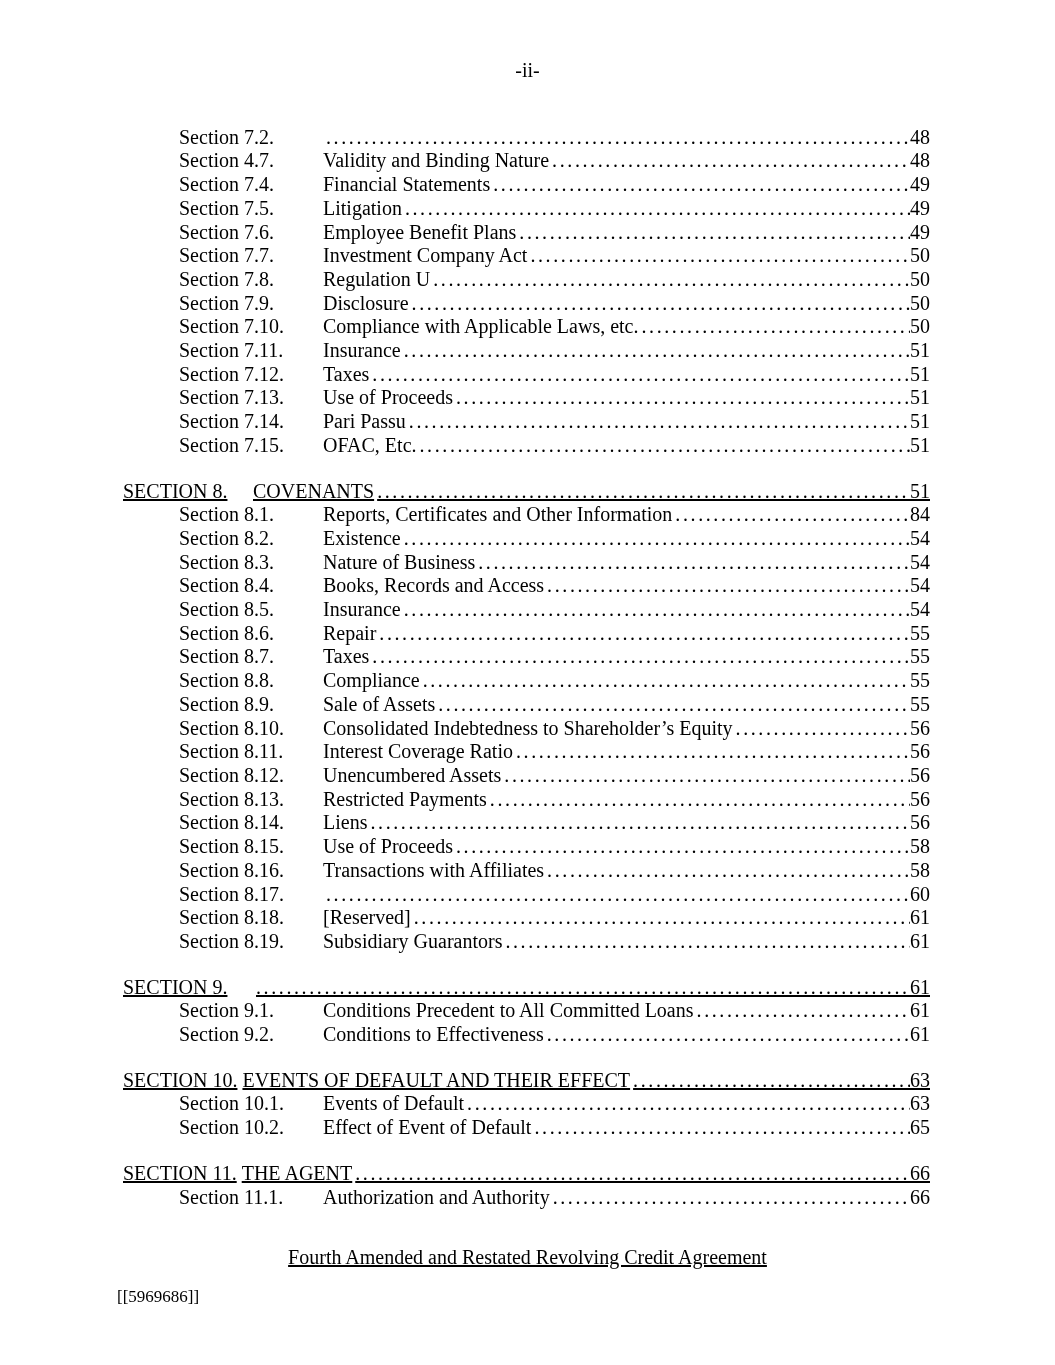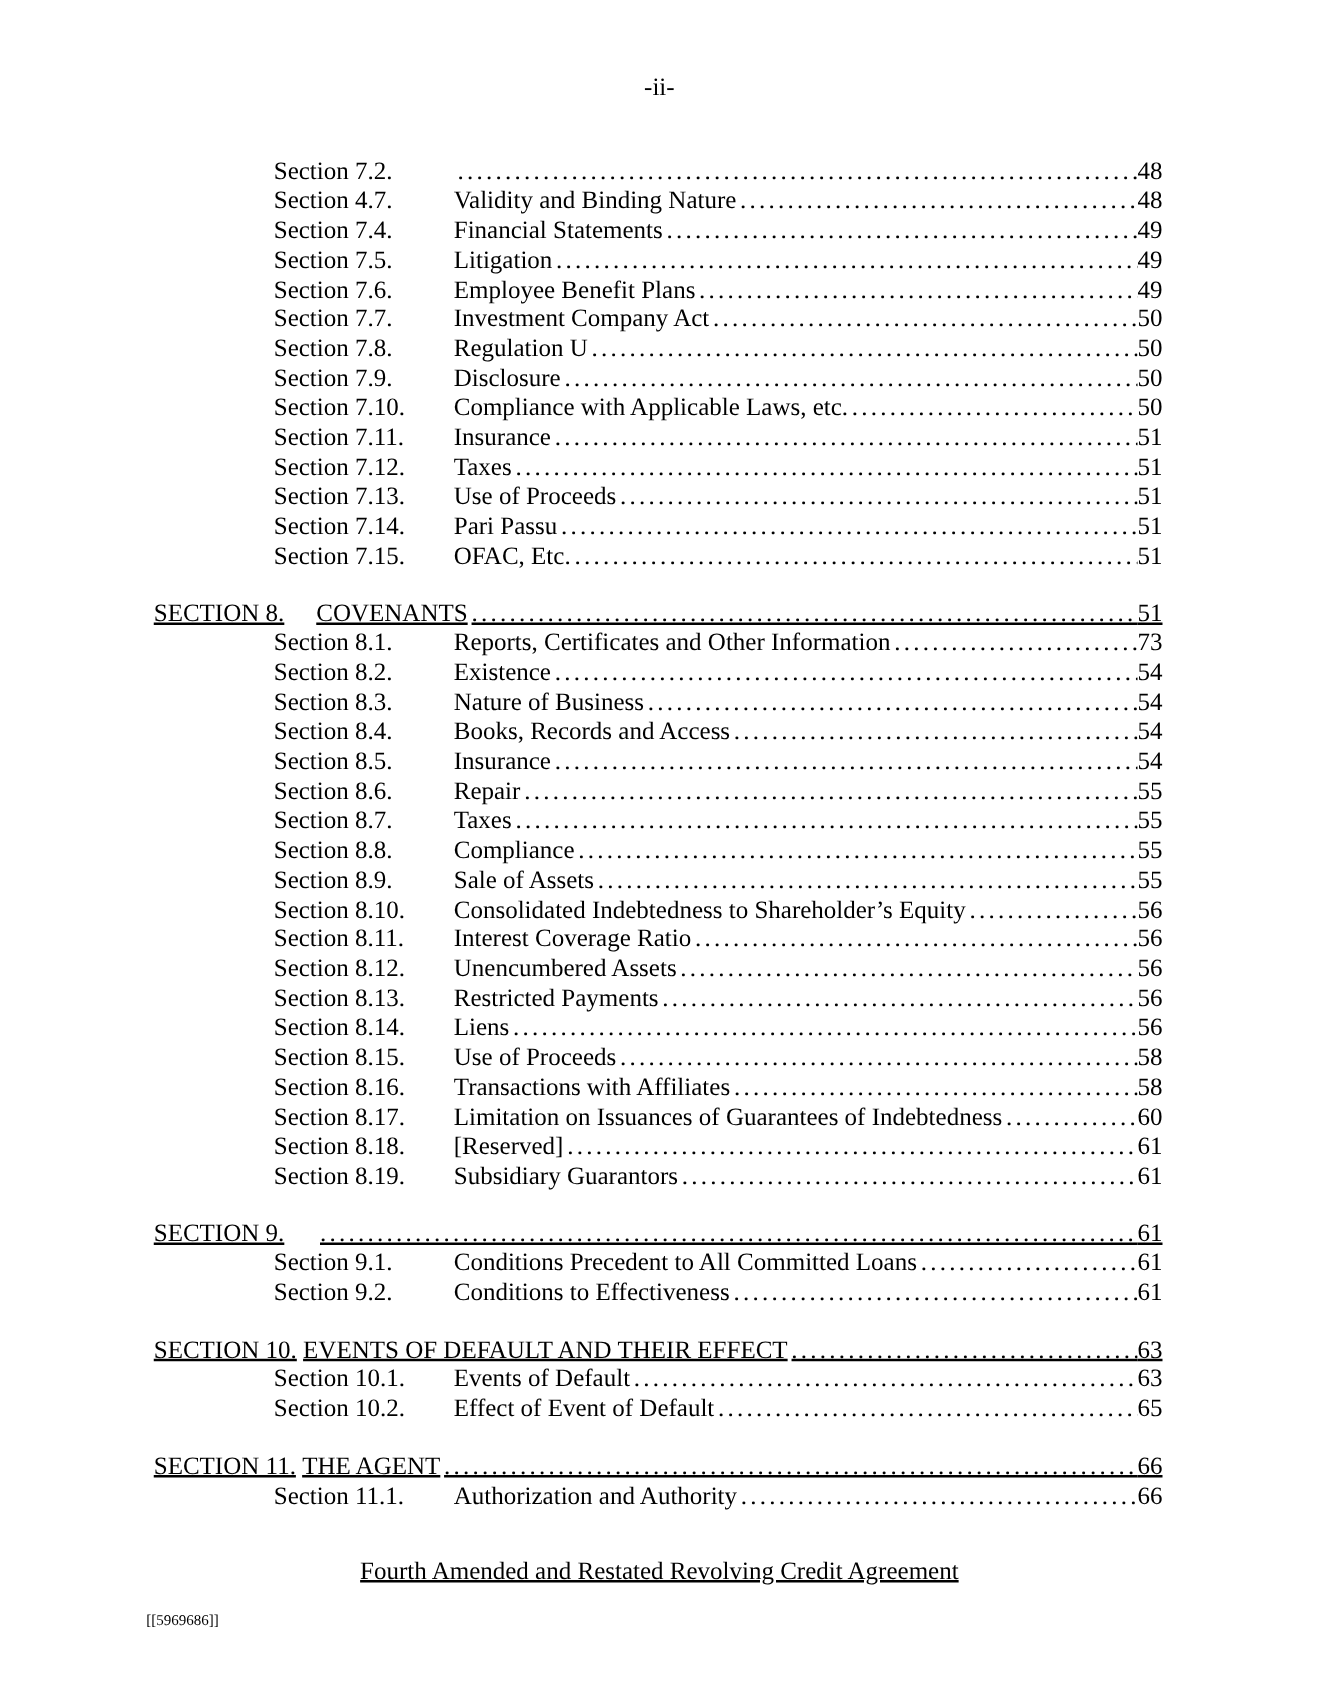--- a/index.html
+++ b/index.html
@@ -19,7 +19,7 @@
   .toc { margin: 43px 125px 0 123px; }
 
   .toc-row { display: flex; align-items: baseline; }
-  .toc-row.sub { margin-left: 96px; }
+  .toc-row.sub { margin-left: 56px; }
   .toc-row.sub .num { flex: 0 0 144px; width: 144px; }
   .toc-row.heading { margin-top: 22px; text-decoration: underline; }
   .toc-row.heading .num { flex: 0 0 auto; margin-right: 5px; }

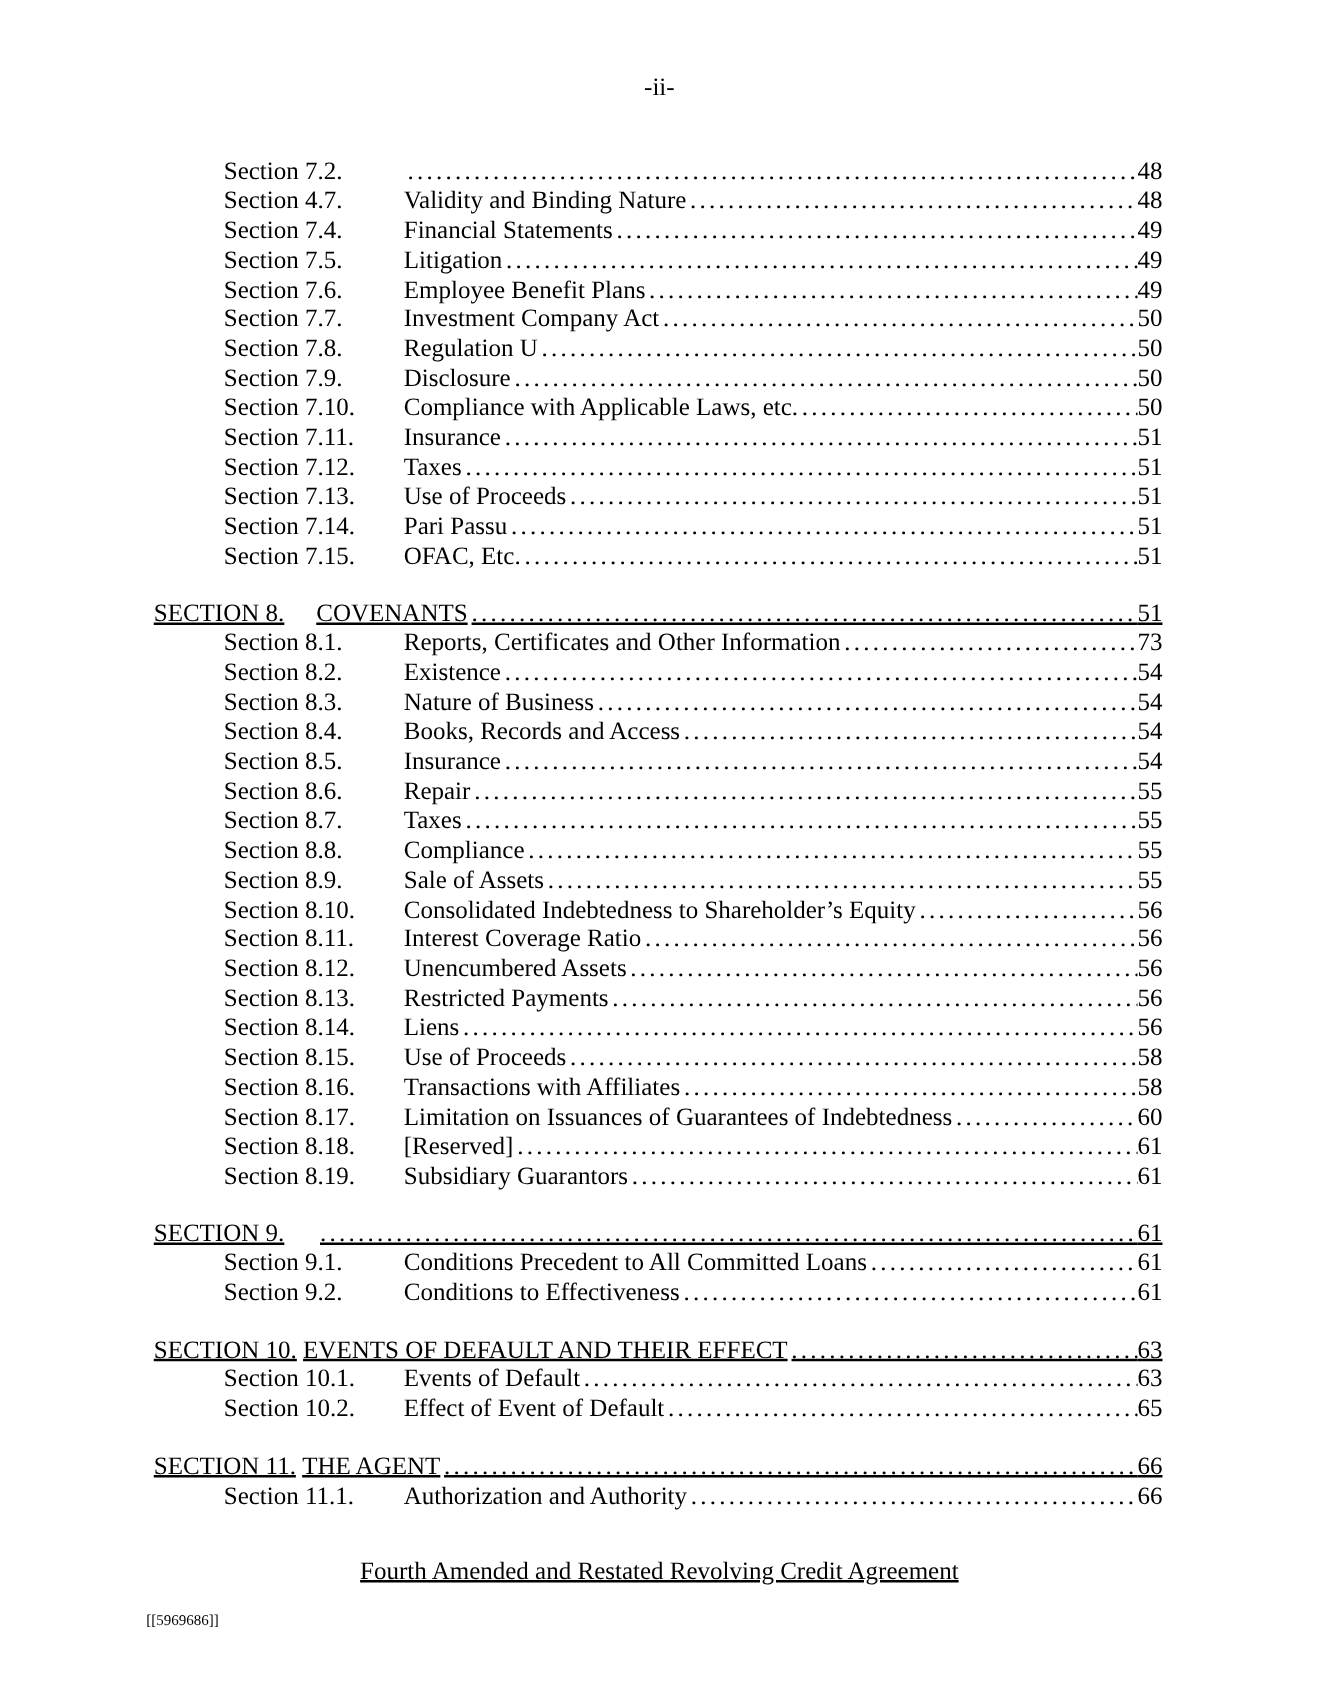--- a/index.html
+++ b/index.html
@@ -153,7 +153,7 @@
         <span class="num">Section 8.1.</span>
         <span class="title">Reports, Certificates and Other Information</span>
         <span class="dots">....................................................................................................................................................................................</span>
-        <span class="pg">73</span>
+        <span class="pg">84</span>
       </div>
       <div class="toc-row sub">
         <span class="num">Section 8.2.</span>

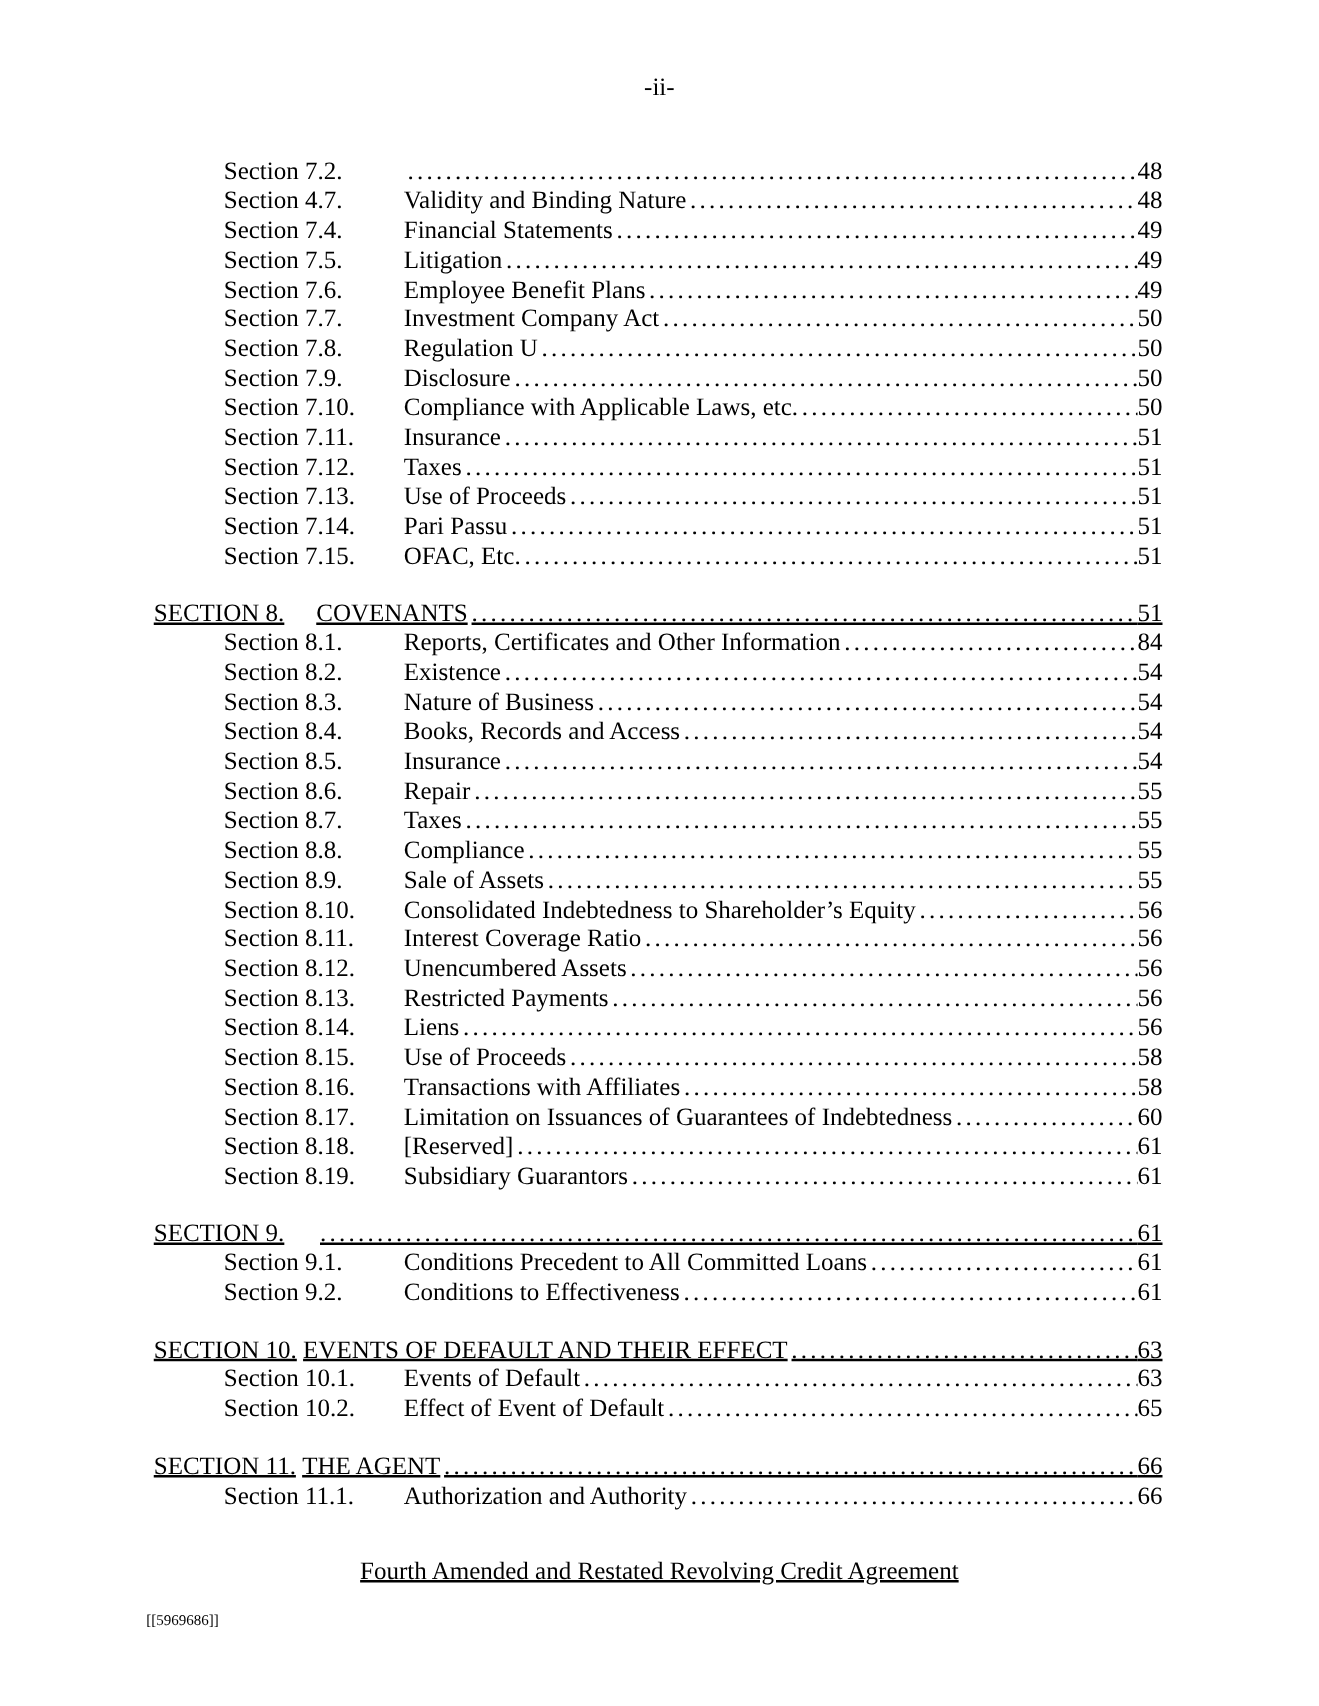--- a/index.html
+++ b/index.html
@@ -247,7 +247,6 @@
       </div>
       <div class="toc-row sub">
         <span class="num">Section 8.17.</span>
-        <span class="title">Limitation on Issuances of Guarantees of Indebtedness</span>
         <span class="dots">....................................................................................................................................................................................</span>
         <span class="pg">60</span>
       </div>

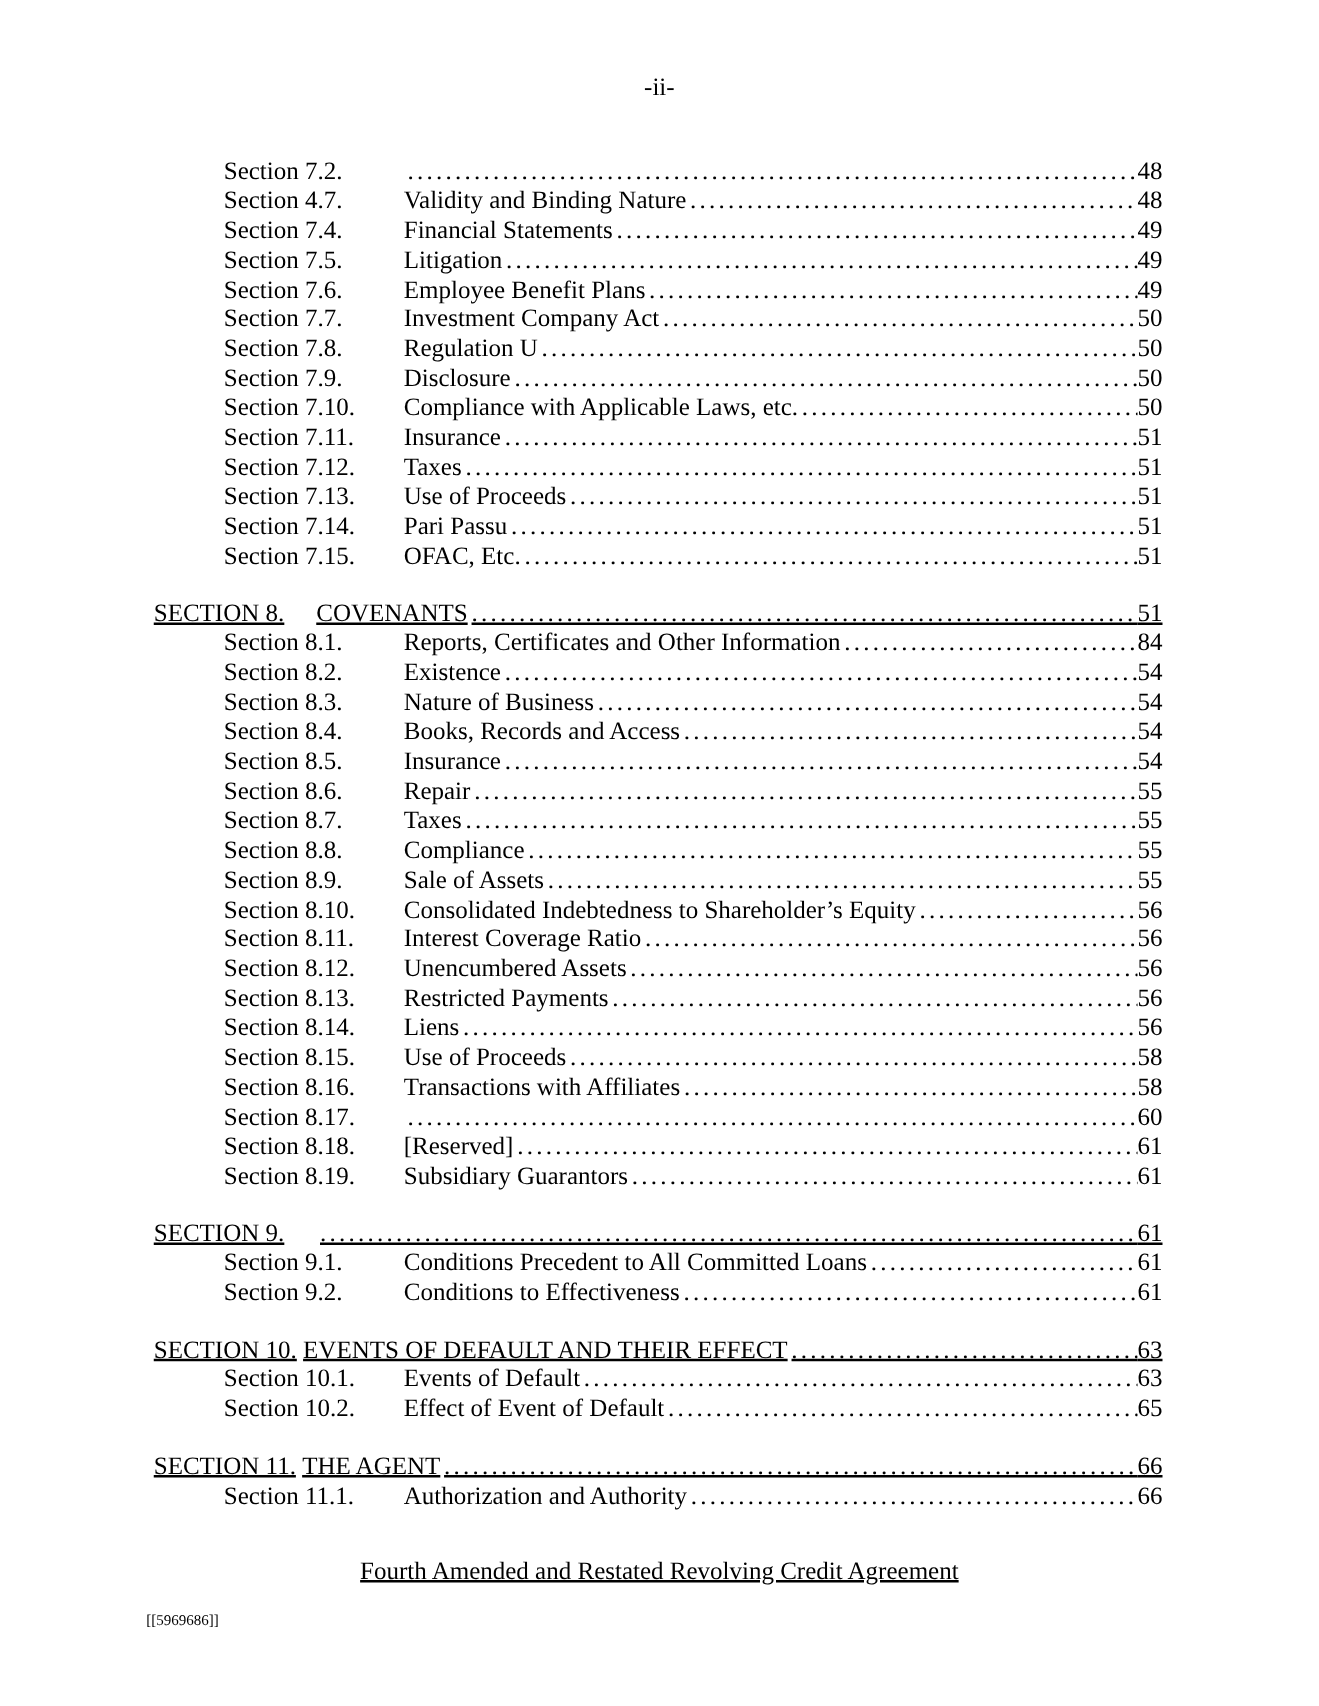--- a/index.html
+++ b/index.html
@@ -48,7 +48,7 @@
     position: absolute;
     top: 1289px;
     left: 117px;
-    font-size: 12px;
+    font-size: 17px;
     line-height: 15px;
     text-align: right;
   }

